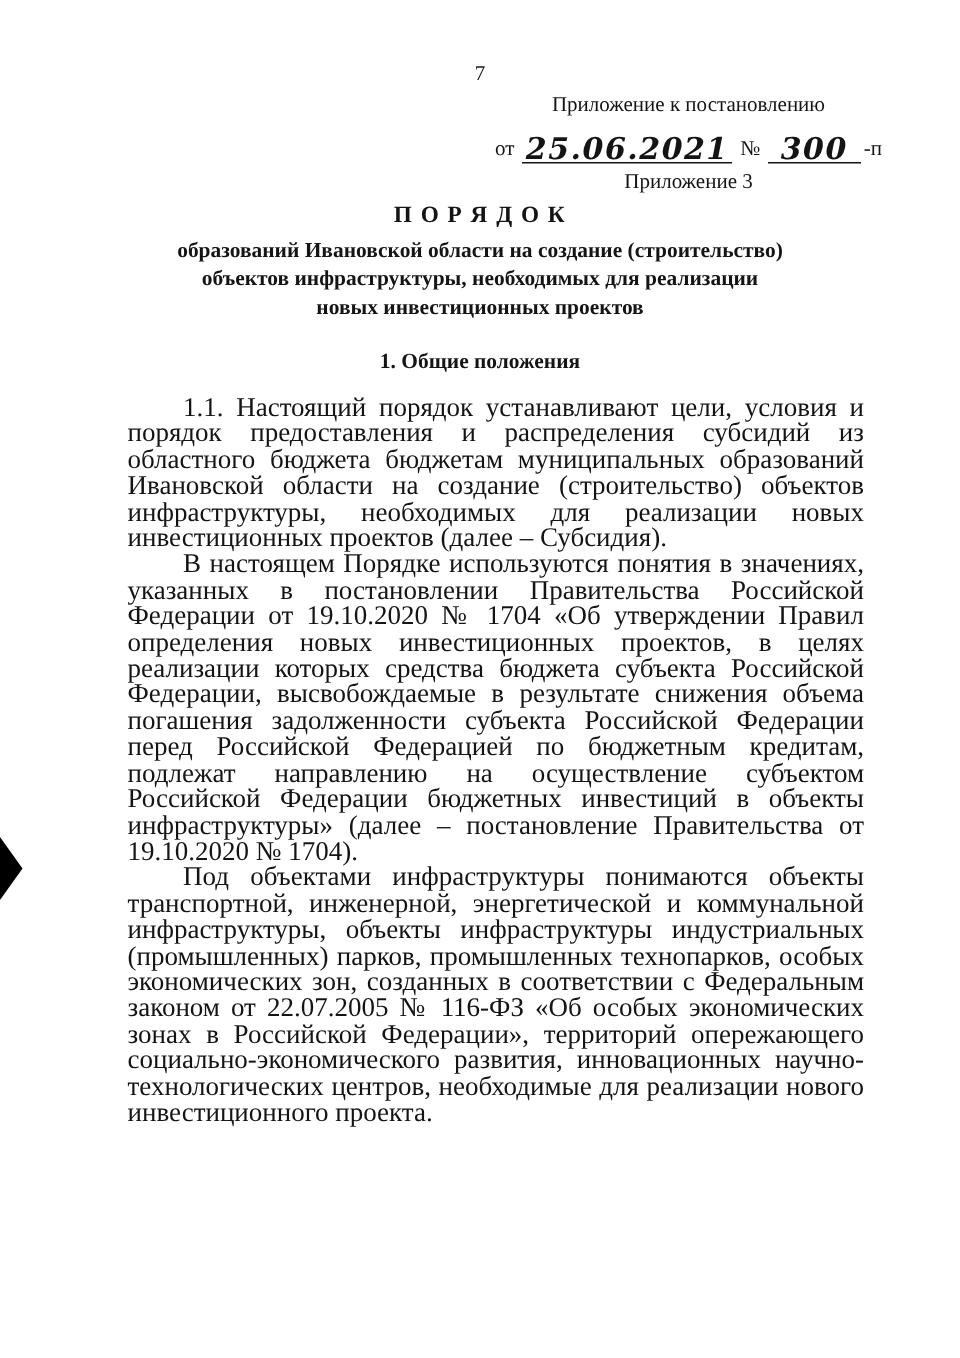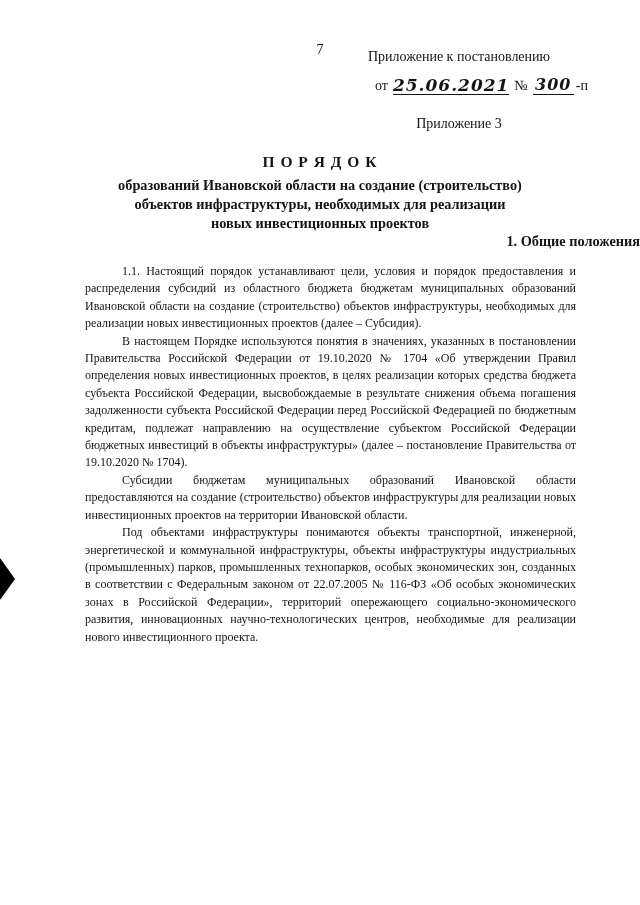--- a/index.html
+++ b/index.html
@@ -21,7 +21,7 @@
     font-size:14px;
   }
 
-  .content { padding-top:48px; }
+  .content { padding-top:62px; }
 
   .annex {
     margin-left:auto;

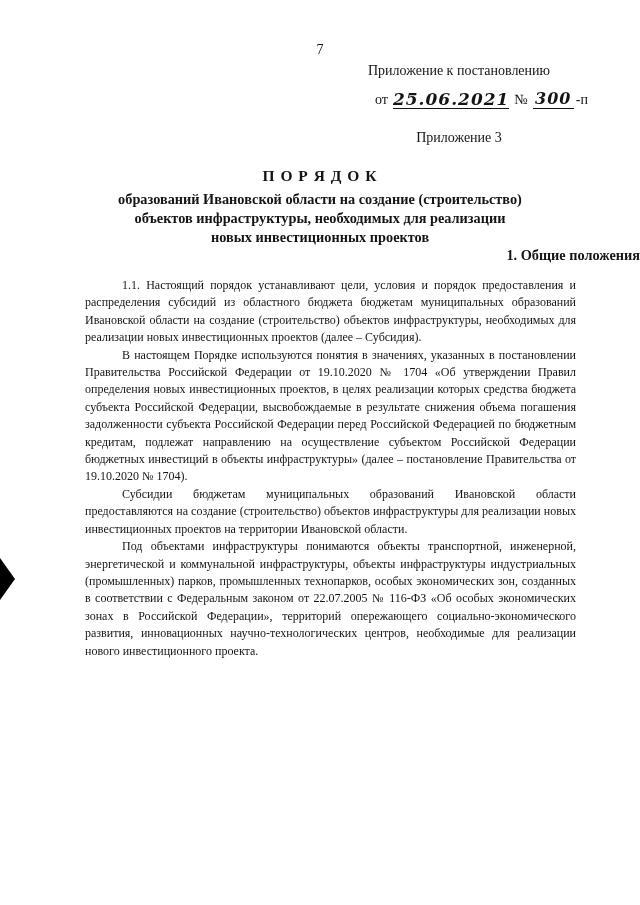--- a/index.html
+++ b/index.html
@@ -40,7 +40,6 @@
     font-size:14px;
     margin-top:3px;
     height:26px;
-    margin-left:45px;
   }
   .hw {
     font-family:"DejaVu Serif", serif;

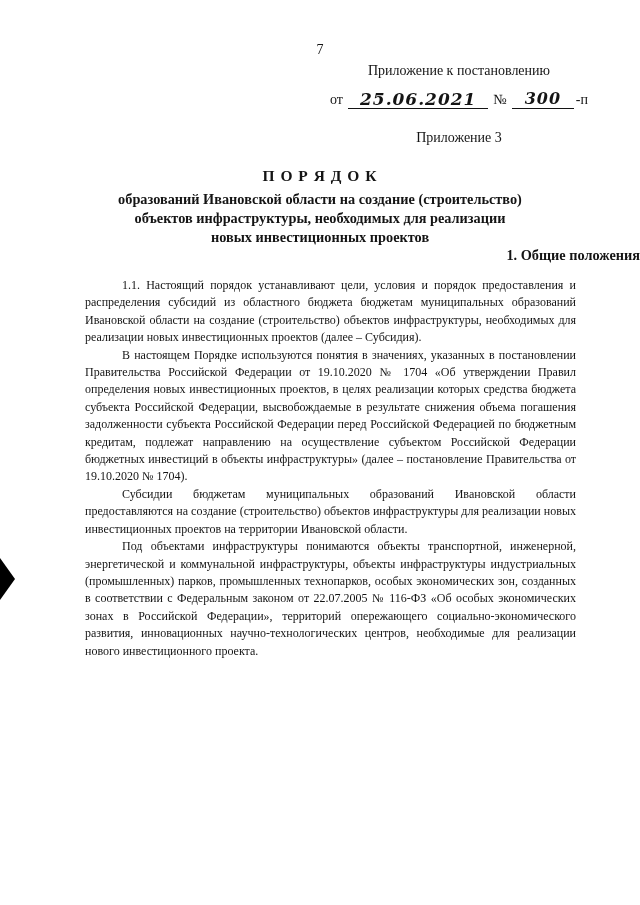--- a/index.html
+++ b/index.html
@@ -47,7 +47,7 @@
     font-weight:bold;
   }
   .u { border-bottom:1.4px solid #141414; text-align:center; }
-  .hw-date { flex:1 1 auto; font-size:17px; letter-spacing:1px; margin:0 5px; line-height:18px; }
+  .hw-date { flex:1 1 auto; font-size:20px; letter-spacing:1px; margin:0 5px; line-height:18px; }
   .hw-num  { width:62px; font-size:16px; letter-spacing:1px; margin:0 2px 0 5px; line-height:18px; }
   .plain-label { line-height:18px; }
 

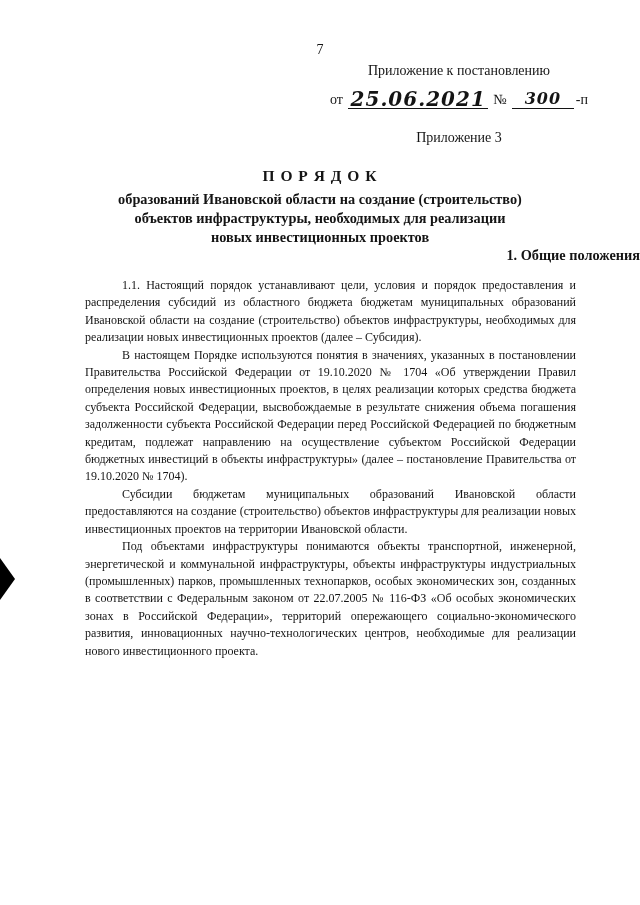--- a/index.html
+++ b/index.html
@@ -48,7 +48,7 @@
   }
   .u { border-bottom:1.4px solid #141414; text-align:center; }
   .hw-date { flex:1 1 auto; font-size:20px; letter-spacing:1px; margin:0 5px; line-height:18px; }
-  .hw-num  { width:62px; font-size:16px; letter-spacing:1px; margin:0 2px 0 5px; line-height:18px; }
+  .hw-num  { width:62px; font-size:20px; letter-spacing:1px; margin:0 2px 0 5px; line-height:18px; }
   .plain-label { line-height:18px; }
 
   .doc-title {

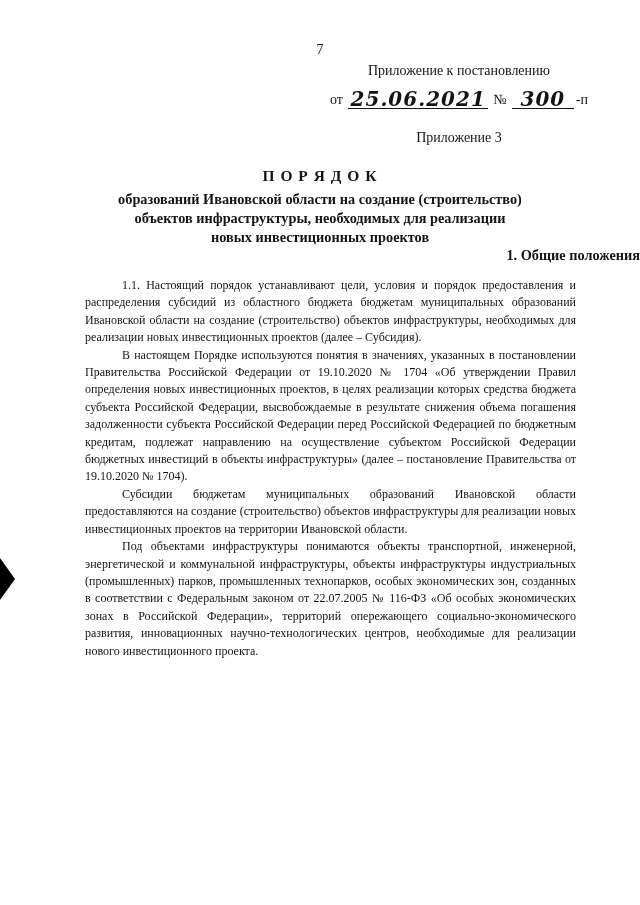--- a/index.html
+++ b/index.html
@@ -31,7 +31,7 @@
     font-size:14px;
     line-height:18px;
   }
-  .annex + .annex { margin-top:20px; }
+  .annex + .annex { margin-top:4px; }
 
   .date-line {
     display:flex;

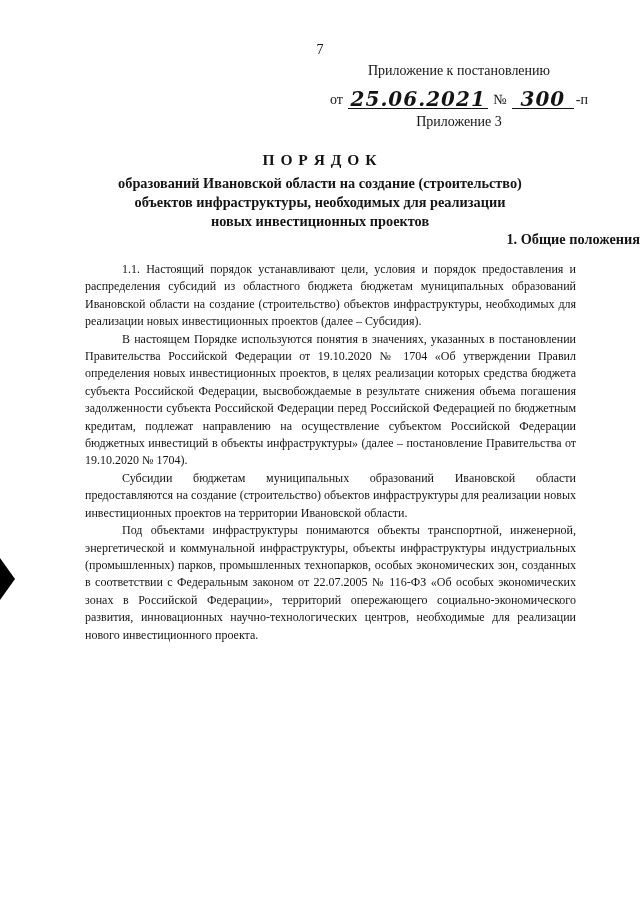--- a/index.html
+++ b/index.html
@@ -52,7 +52,7 @@
   .plain-label { line-height:18px; }
 
   .doc-title {
-    margin-top:20px;
+    margin-top:4px;
     text-align:center;
     font-weight:bold;
     font-size:15.5px;

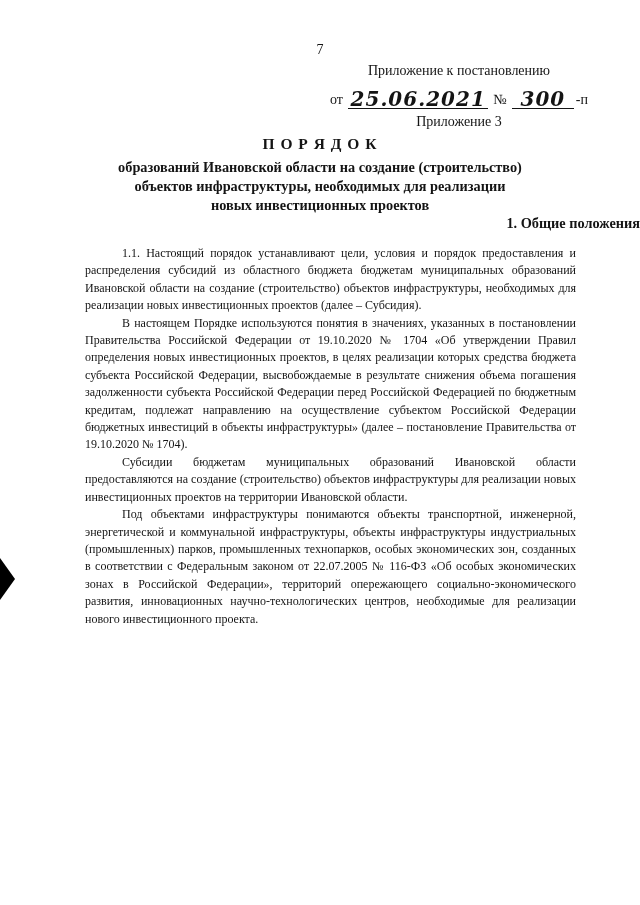--- a/index.html
+++ b/index.html
@@ -67,8 +67,8 @@
   }
 
   .section-heading {
-    margin-top:0;
-    text-align:right;
+    margin-top:18px;
+    text-align:center;
     font-weight:bold;
     font-size:14.3px;
   }

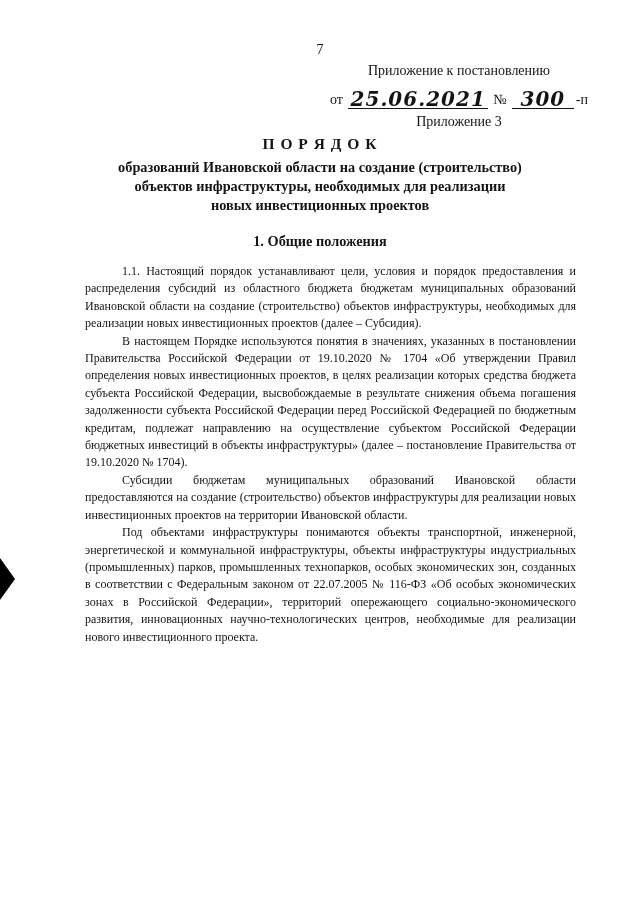--- a/index.html
+++ b/index.html
@@ -75,7 +75,7 @@
 
   .body-text {
     margin:13px 64px 0 85px;
-    font-size:12px;
+    font-size:18px;
     line-height:17.4px;
     text-align:justify;
   }

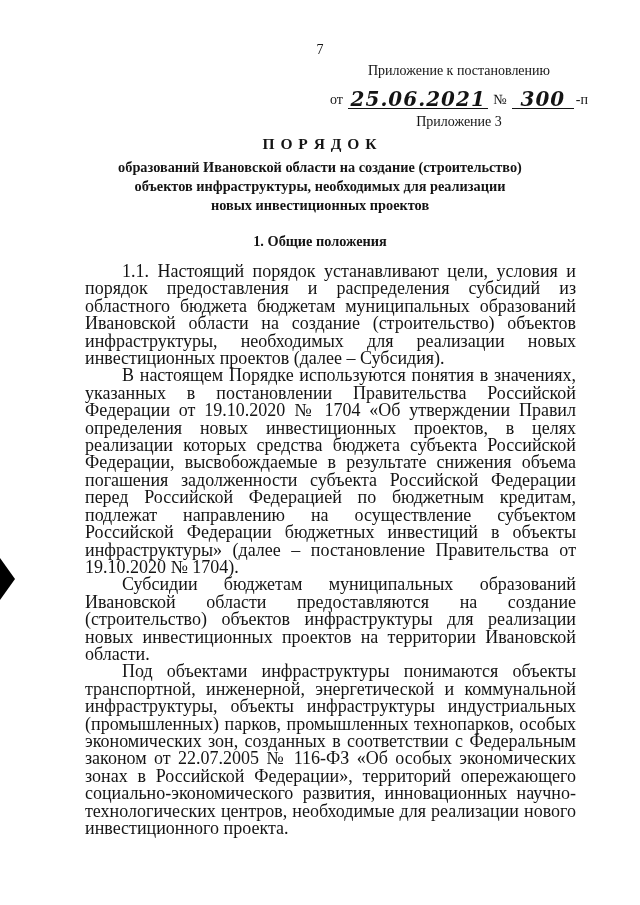--- a/index.html
+++ b/index.html
@@ -129,7 +129,6 @@
     <div class="body-text">
       <p>1.1. Настоящий порядок устанавливают цели, условия и порядок предоставления и распределения субсидий из областного бюджета бюджетам муниципальных образований Ивановской области на создание (строительство) объектов инфраструктуры, необходимых для реализации новых инвестиционных проектов (далее – Субсидия).</p>
       <p>В настоящем Порядке используются понятия в значениях, указанных в постановлении Правительства Российской Федерации от 19.10.2020 № 1704 «Об утверждении Правил определения новых инвестиционных проектов, в целях реализации которых средства бюджета субъекта Российской Федерации, высвобождаемые в результате снижения объема погашения задолженности субъекта Российской Федерации перед Российской Федерацией по бюджетным кредитам, подлежат направлению на осуществление субъектом Российской Федерации бюджетных инвестиций в объекты инфраструктуры» (далее – постановление Правительства от 19.10.2020 № 1704).</p>
-      <p>Субсидии бюджетам муниципальных образований Ивановской области предоставляются на создание (строительство) объектов инфраструктуры для реализации новых инвестиционных проектов на территории Ивановской области.</p>
       <p>Под объектами инфраструктуры понимаются объекты транспортной, инженерной, энергетической и коммунальной инфраструктуры, объекты инфраструктуры индустриальных (промышленных) парков, промышленных технопарков, особых экономических зон, созданных в соответствии с Федеральным законом от 22.07.2005 № 116-ФЗ «Об особых экономических зонах в Российской Федерации», территорий опережающего социально-экономического развития, инновационных научно-технологических центров, необходимые для реализации нового инвестиционного проекта.</p>
     </div>
 

